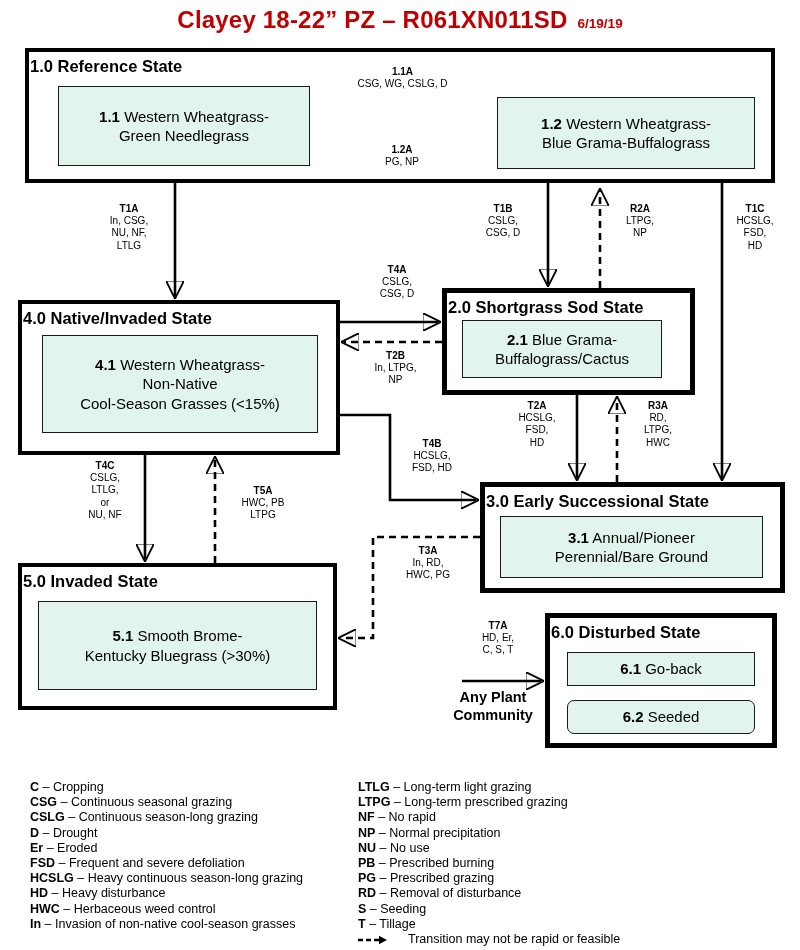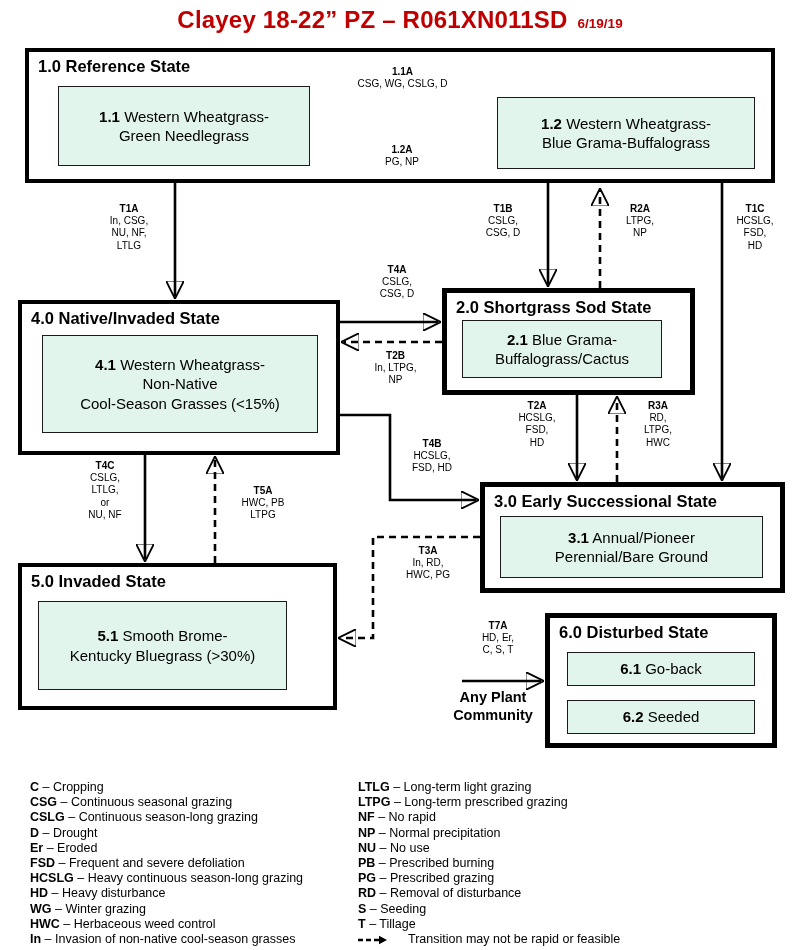--- a/index.html
+++ b/index.html
@@ -18,7 +18,7 @@
 
   .state { position:absolute; border:4px solid #000; background:#fff; box-sizing:border-box; z-index:2; }
   .state-heavy { border-width:5px; }
-  .state-title { font-weight:bold; font-size:16.5px; padding:5px 0 0 9px; white-space:nowrap; }
+  .state-title { font-weight:bold; font-size:16.5px; padding:5px 0 0 1px; white-space:nowrap; }
 
   .community { position:absolute; background:#e2f5ec; border:1.5px solid #1a1a1a; box-sizing:border-box;
                display:flex; align-items:center; justify-content:center; text-align:center;

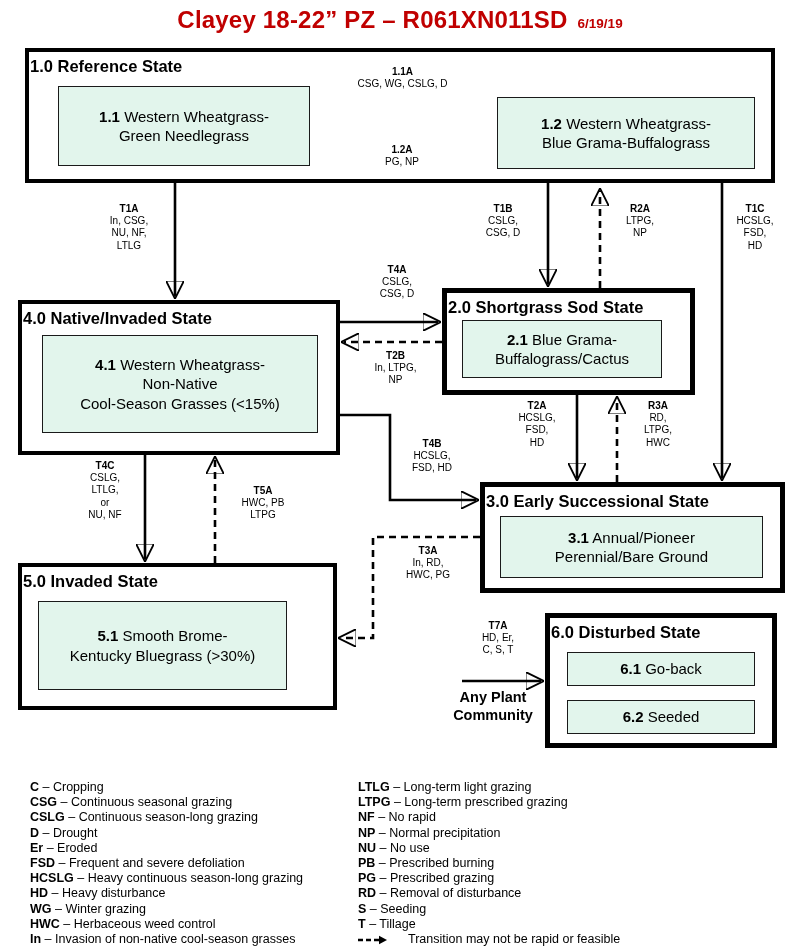--- a/index.html
+++ b/index.html
@@ -110,7 +110,7 @@
   <div class="state" style="left:18px; top:563px; width:319px; height:147px;">
     <div class="state-title">5.0 Invaded State</div>
   </div>
-  <div class="community" style="left:38px; top:601px; width:249px; height:89px;">
+  <div class="community" style="left:38px; top:601px; width:279px; height:89px;">
     <span class="txt"><b>5.1</b> <span>Smooth Brome-
 Kentucky Bluegrass (&gt;30%)</span></span>
   </div>

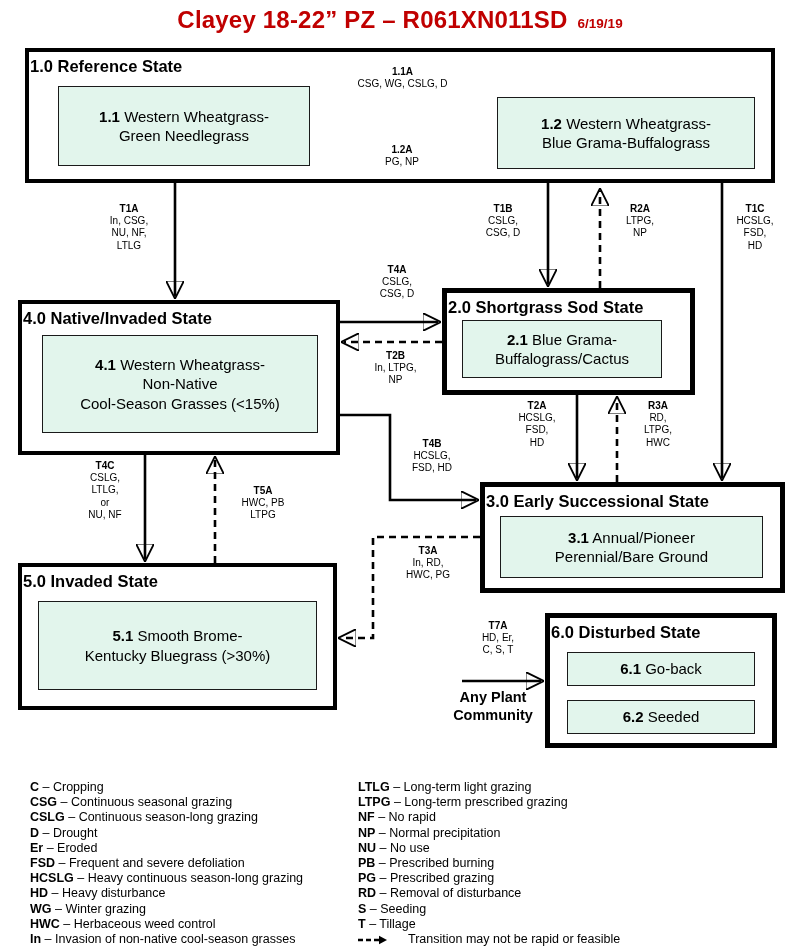--- a/index.html
+++ b/index.html
@@ -121,7 +121,7 @@
   <div class="community" style="left:567px; top:652px; width:188px; height:34px;">
     <span class="txt"><b>6.1</b> <span>Go-back</span></span>
   </div>
-  <div class="community" style="left:567px; top:700px; width:188px; height:34px;">
+  <div class="community" style="left:567px; top:700px; width:188px; height:34px;border-radius:7px;">
     <span class="txt"><b>6.2</b> <span>Seeded</span></span>
   </div>
 

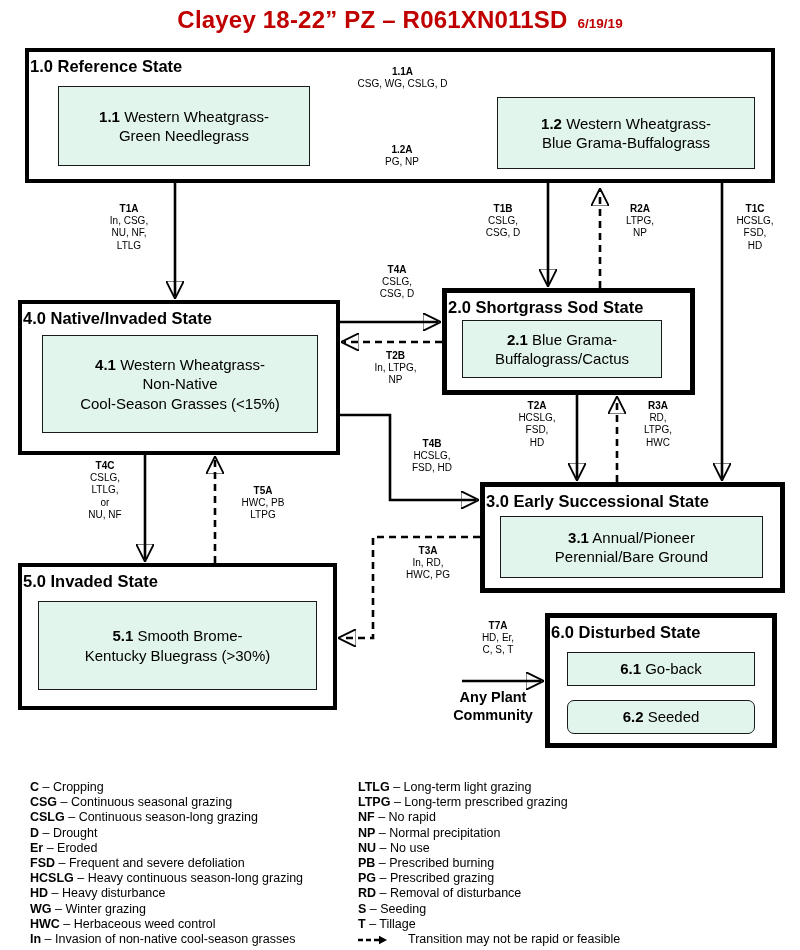--- a/index.html
+++ b/index.html
@@ -216,7 +216,6 @@
     <div class="legend-row"><b>FSD</b> <span>– Frequent and severe defoliation</span></div>
     <div class="legend-row"><b>HCSLG</b> <span>– Heavy continuous season-long grazing</span></div>
     <div class="legend-row"><b>HD</b> <span>– Heavy disturbance</span></div>
-    <div class="legend-row"><b>WG</b> <span>– Winter grazing</span></div>
     <div class="legend-row"><b>HWC</b> <span>– Herbaceous weed control</span></div>
     <div class="legend-row"><b>In</b> <span>– Invasion of non-native cool-season grasses</span></div>
   </div>

